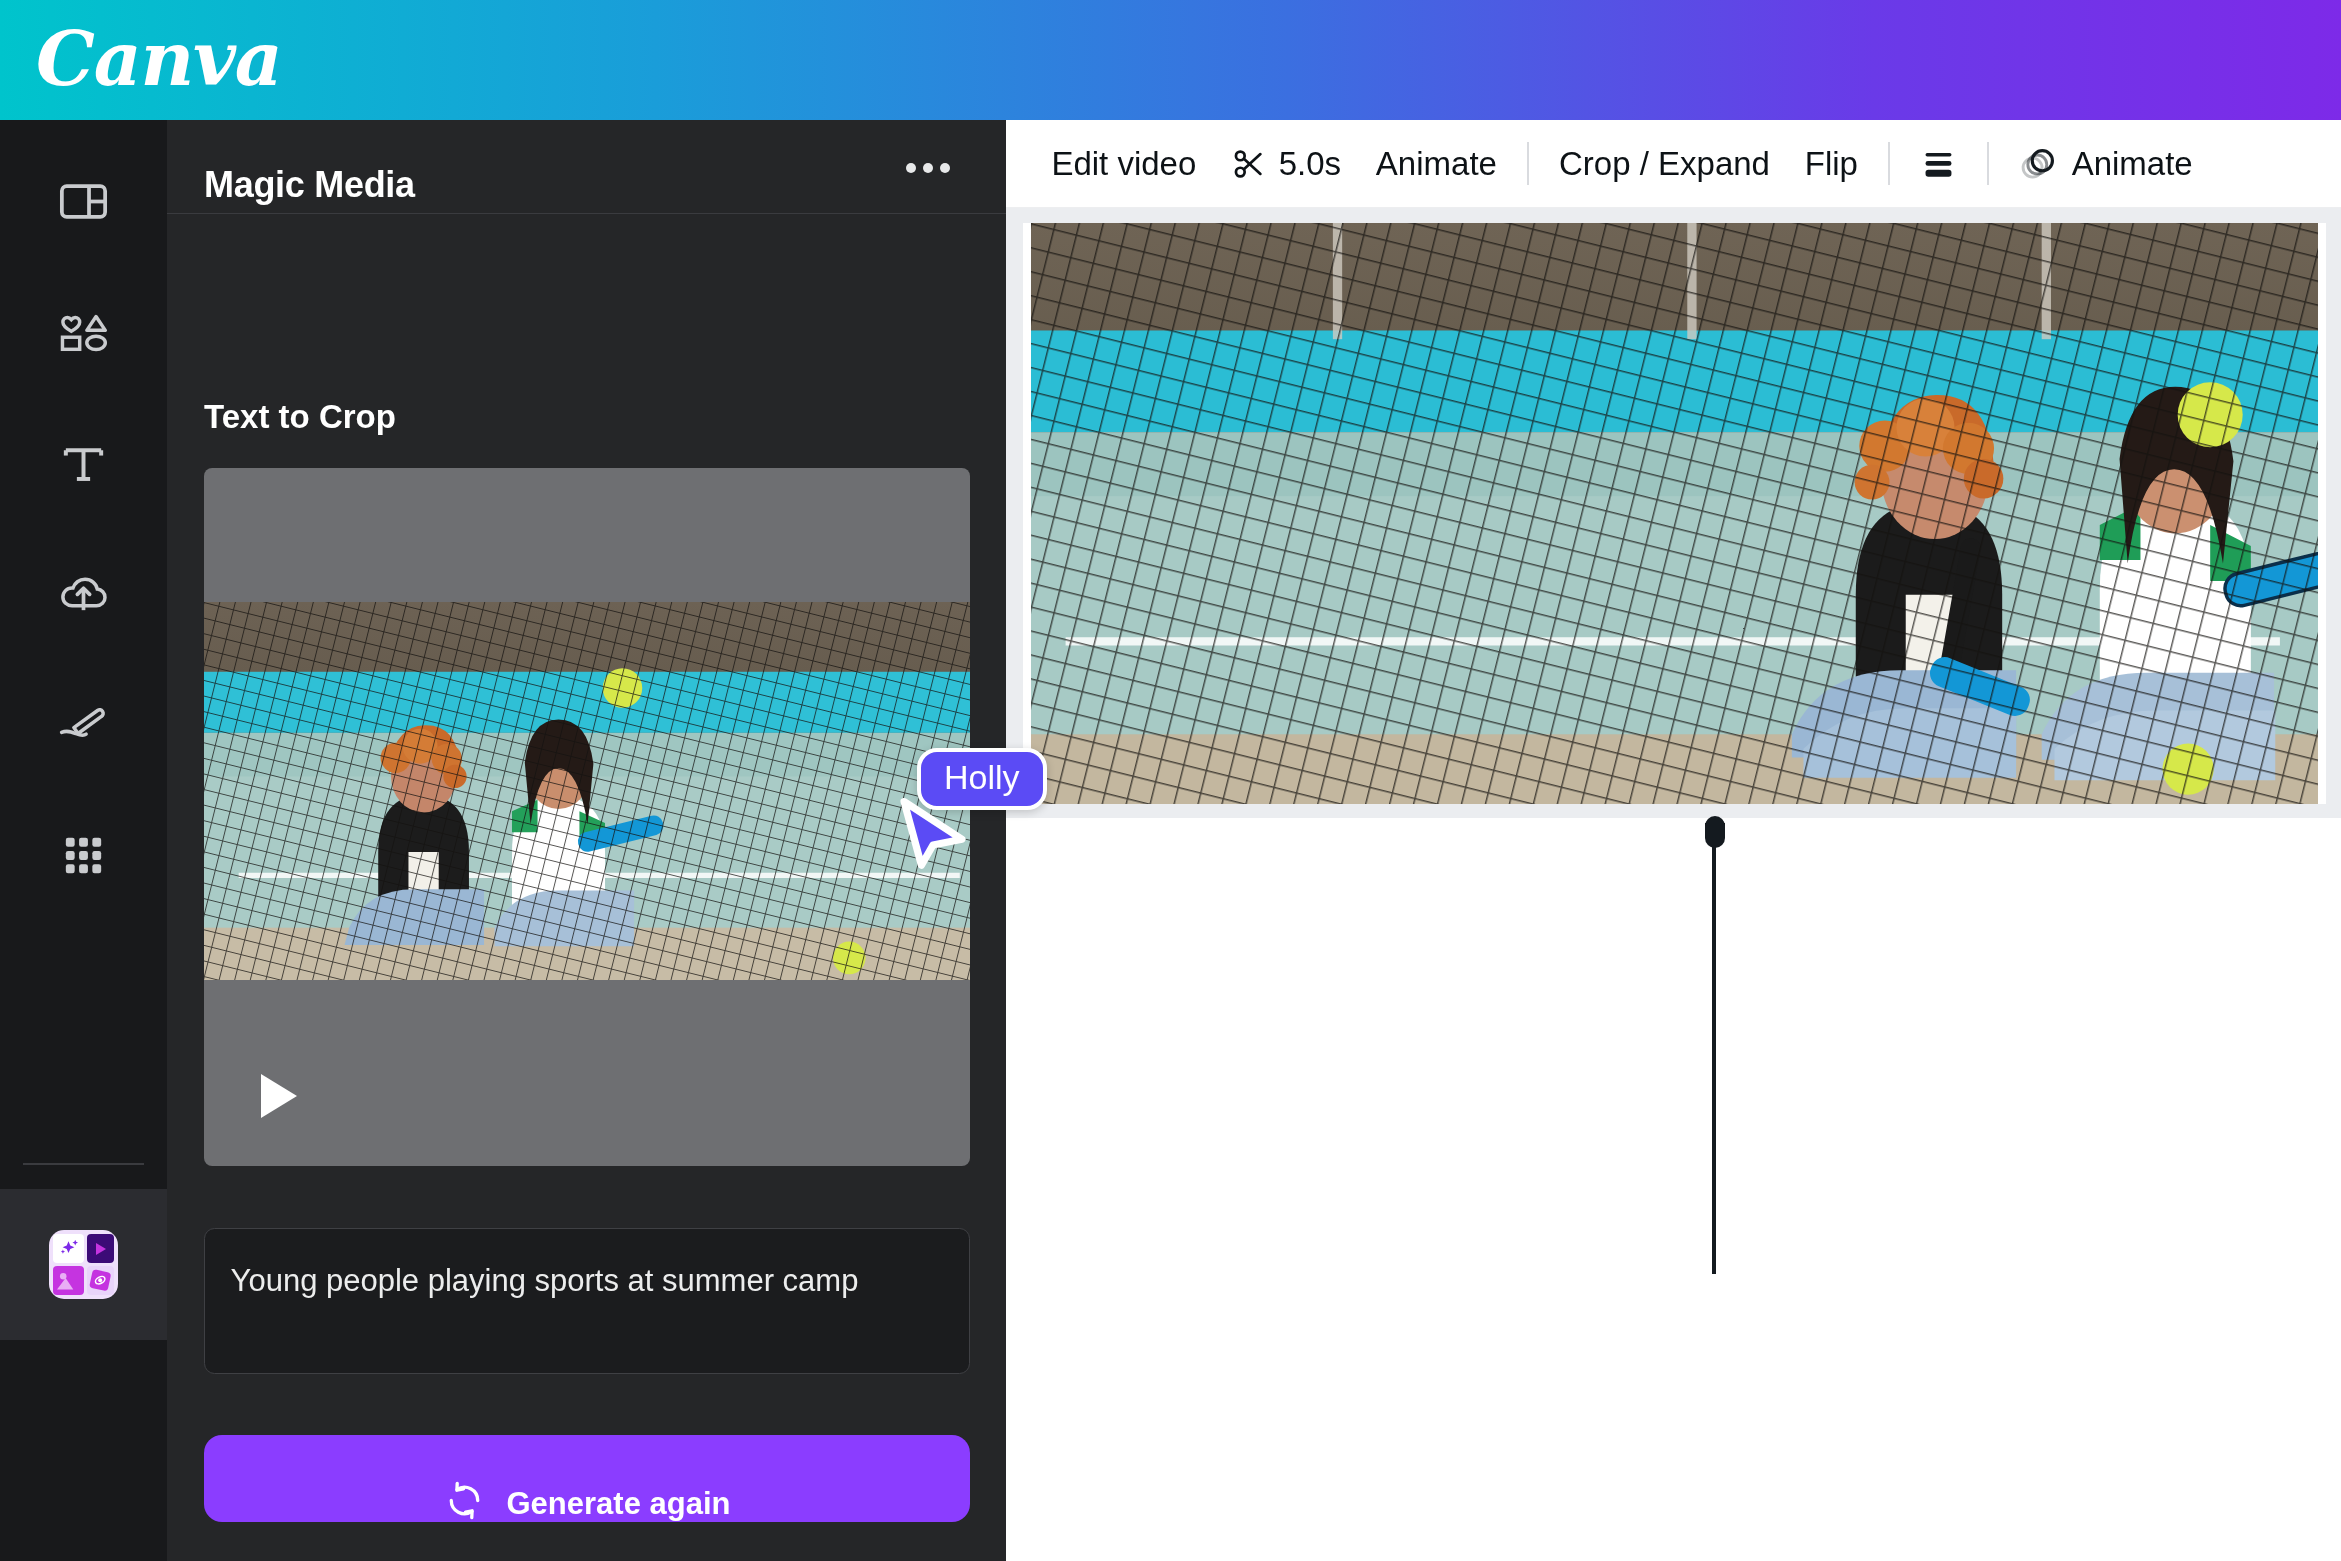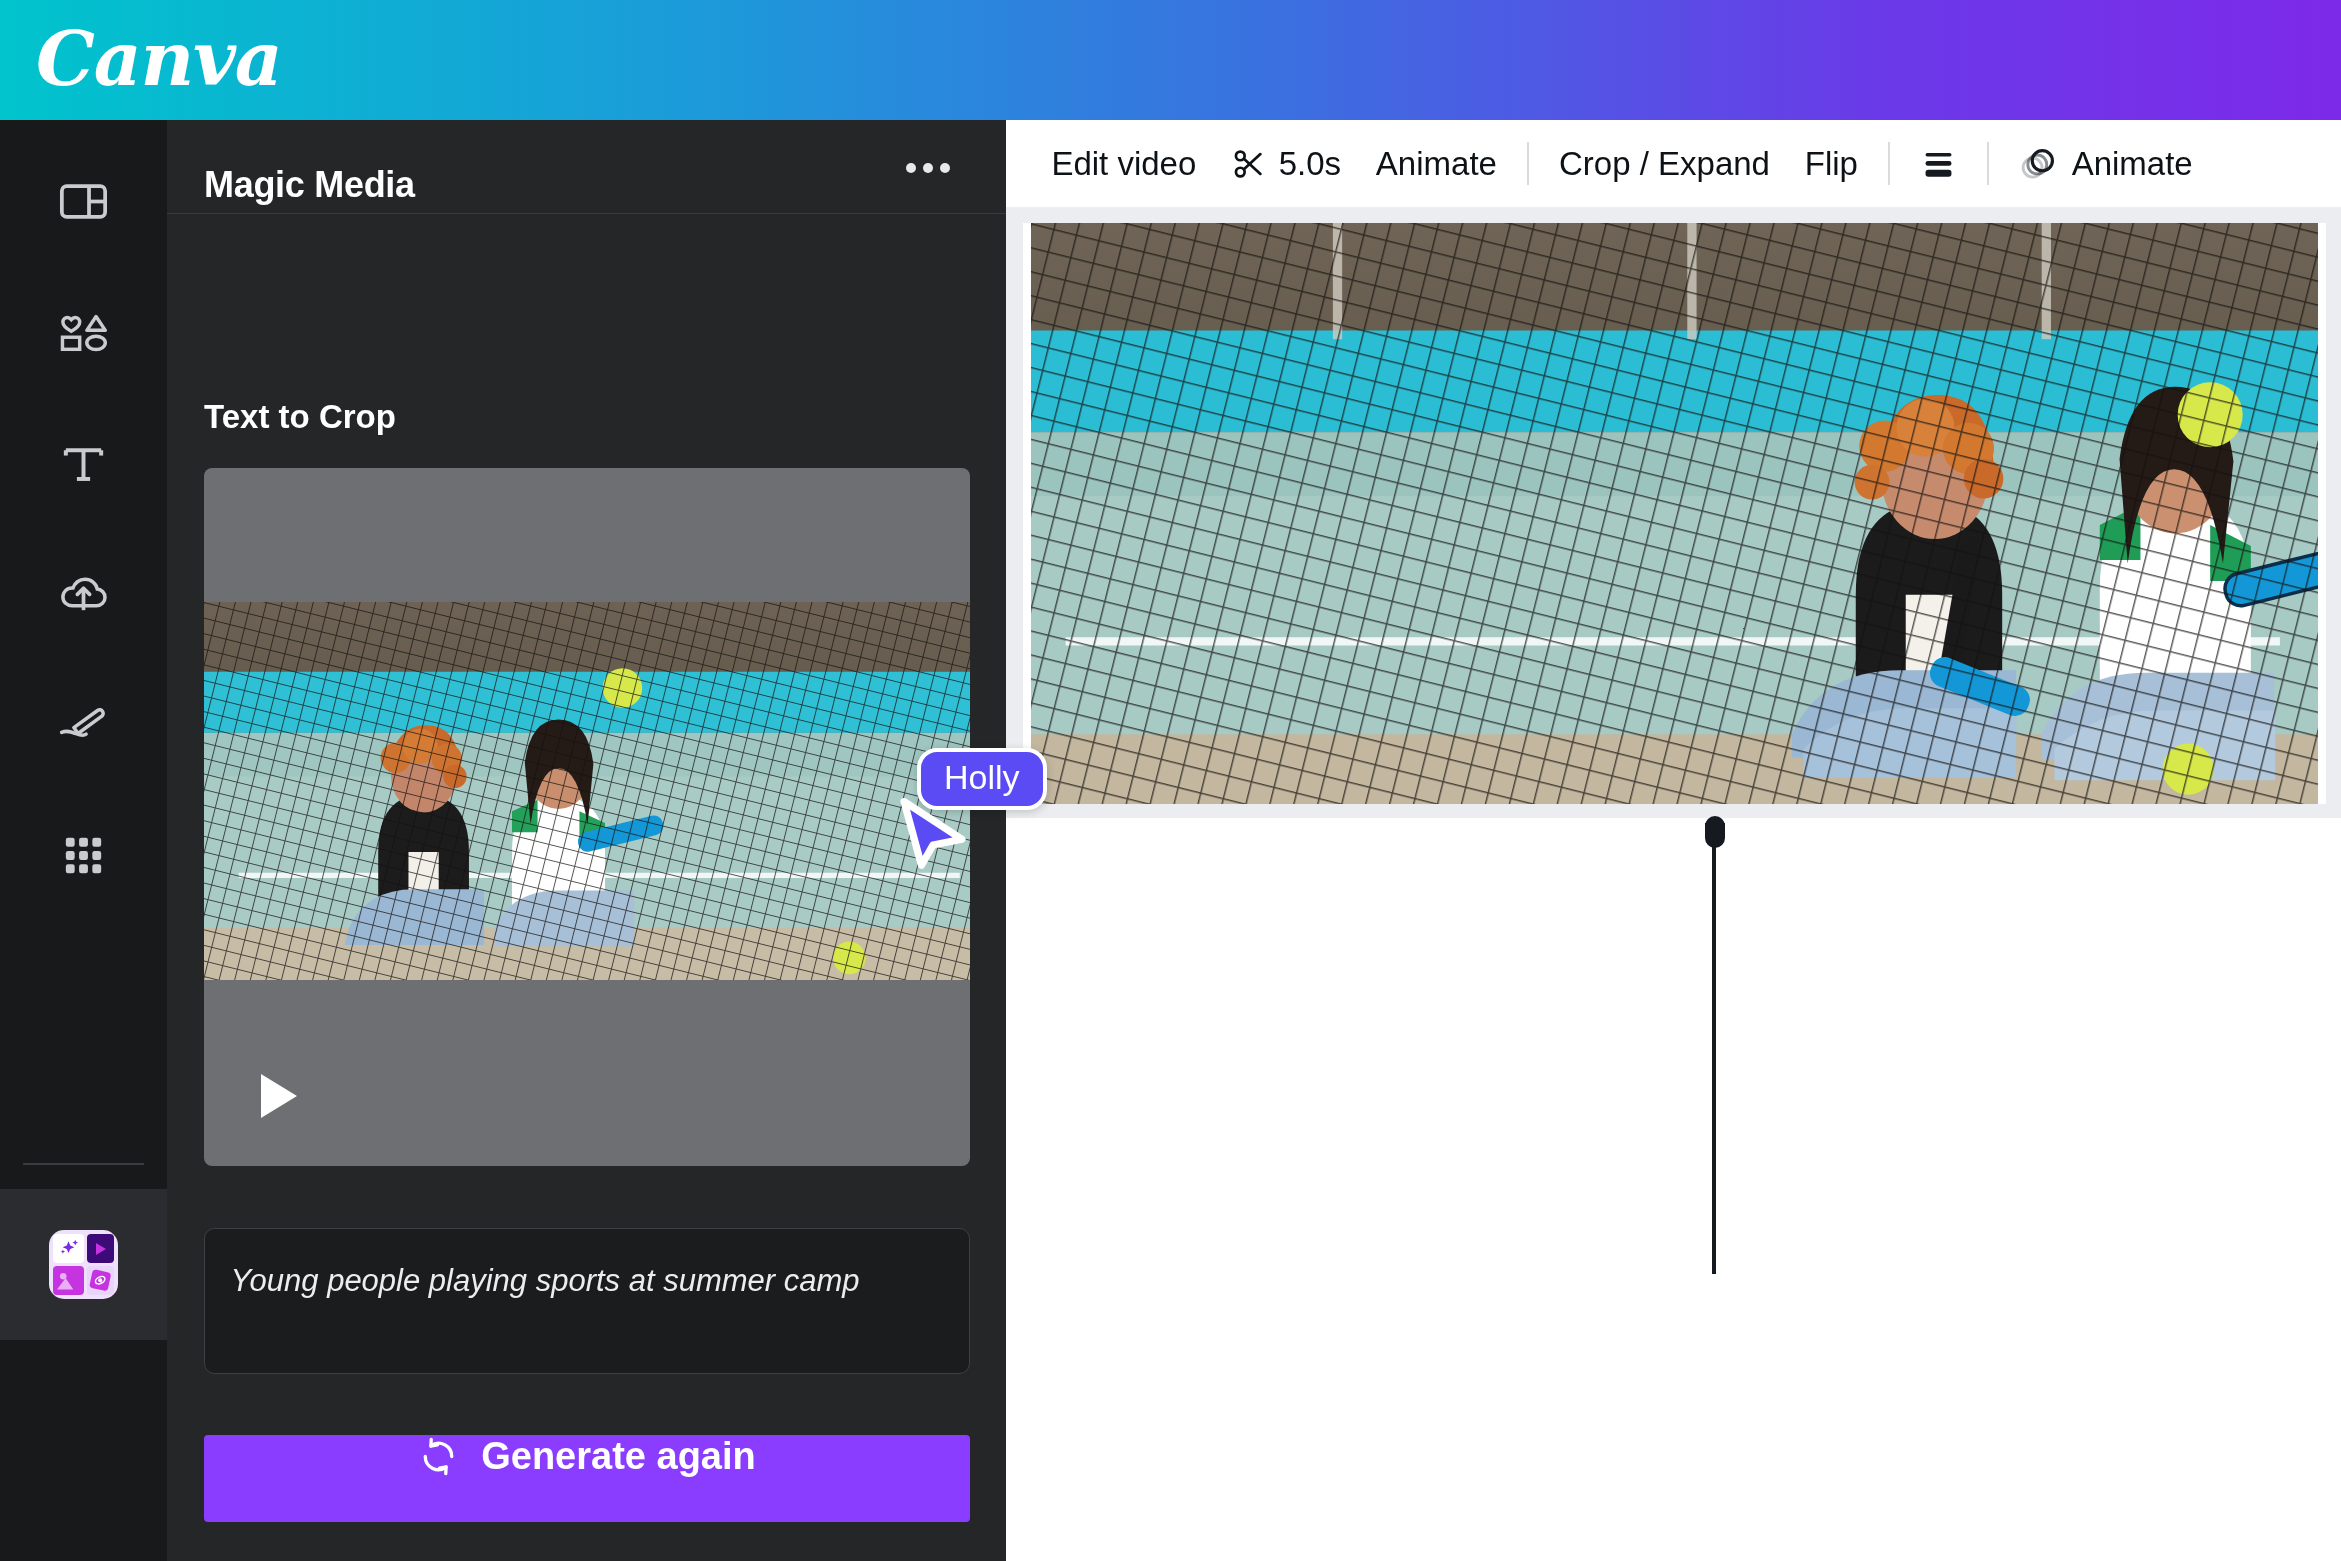--- a/index.html
+++ b/index.html
@@ -116,7 +116,7 @@
     width: 766px; height: 146px;
     background: #1b1c1e; border: 1.7px solid #3f4044; border-radius: 10.5px;
     color: #eceded; font-size: 31px; padding: 33px 25.6px;
-    line-height: 1.25; overflow: hidden; font-style: italic;
+    line-height: 1.25; overflow: hidden;
   }
   .genbtn {
     position: absolute; left: 204px; top: 1435px;

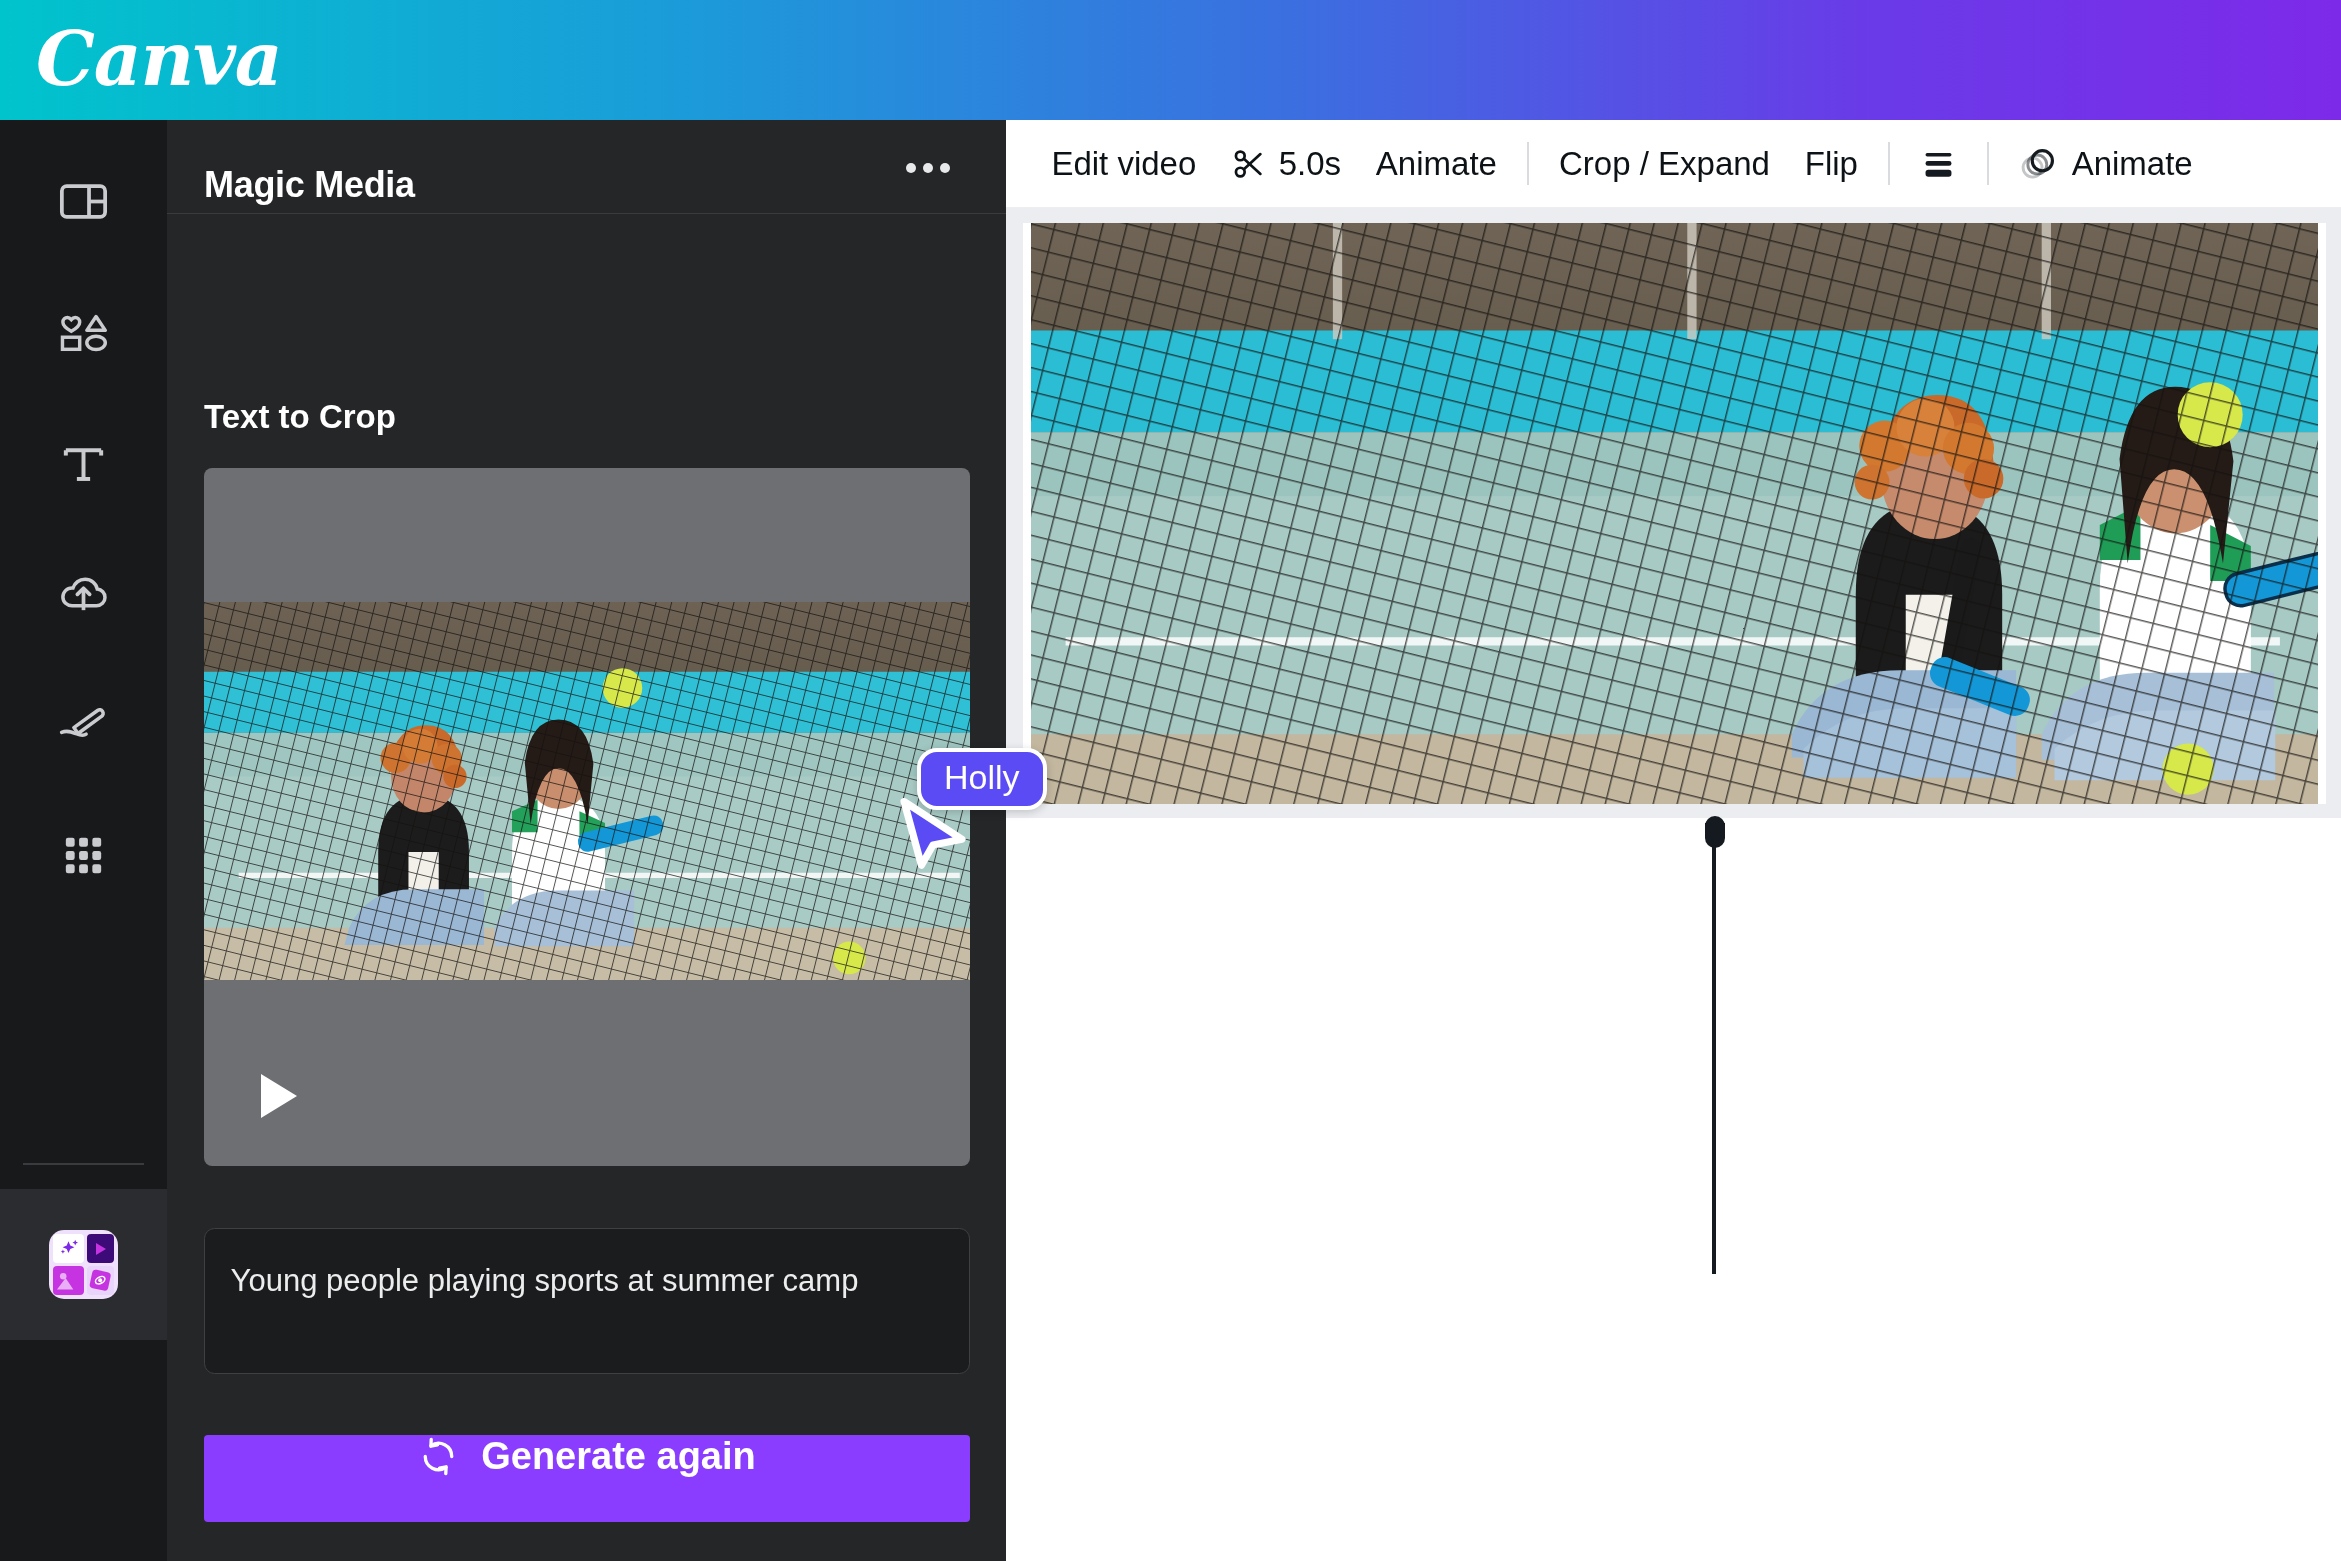--- a/index.html
+++ b/index.html
@@ -120,10 +120,10 @@
   }
   .genbtn {
     position: absolute; left: 204px; top: 1435px;
-    width: 766px; height: 87px; border-radius: 4px;
+    width: 766px; height: 87px; border-radius: 18px;
     background: #8b3dff; border: none; cursor: pointer;
-    display: flex; align-items: flex-start; justify-content: center; gap: 22px;
-    color: #ffffff; font-size: 38px; font-weight: 700;
+    display: flex; align-items: flex-end; justify-content: center; gap: 22px;
+    color: #ffffff; font-size: 31px; font-weight: 700;
   }
 
   

